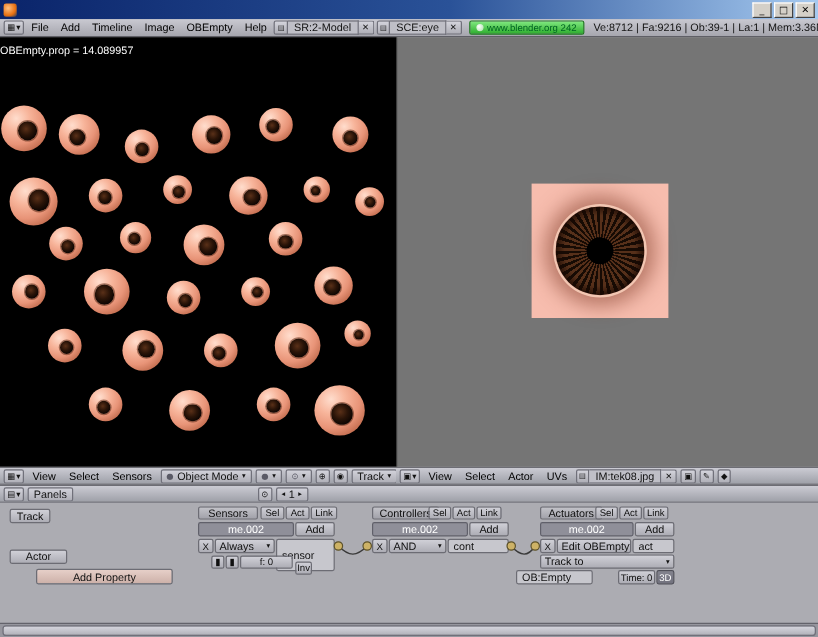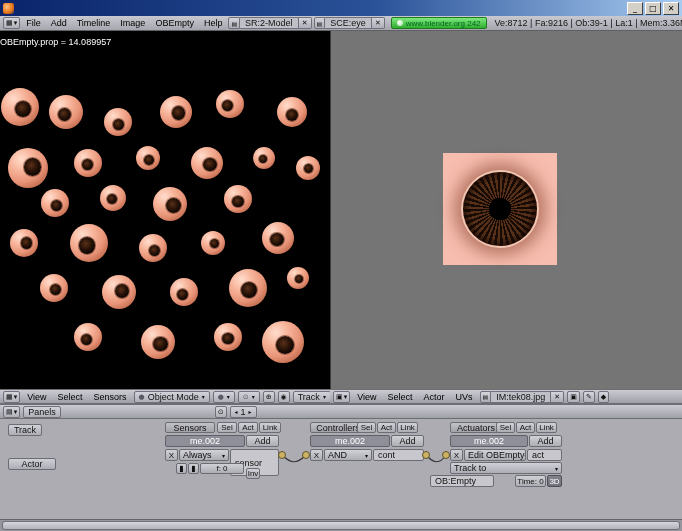--- a/index.html
+++ b/index.html
@@ -317,6 +317,7 @@
 
     <div class="b ab" style="left:8px;top:5px;width:34px;height:12px">Track</div>
     <div class="b ab" style="left:8px;top:39px;width:48px;height:12px">Actor</div>
+    <div class="b ab add-prop" style="left:30px;top:55px;width:114px;height:13px">Add Property</div>
 
     <div class="b ab col-title" style="left:165px;top:3px;width:50px;height:11px">Sensors</div>
     <div class="b ab sm" style="left:217px;top:3px;width:20px;height:11px">Sel</div>

